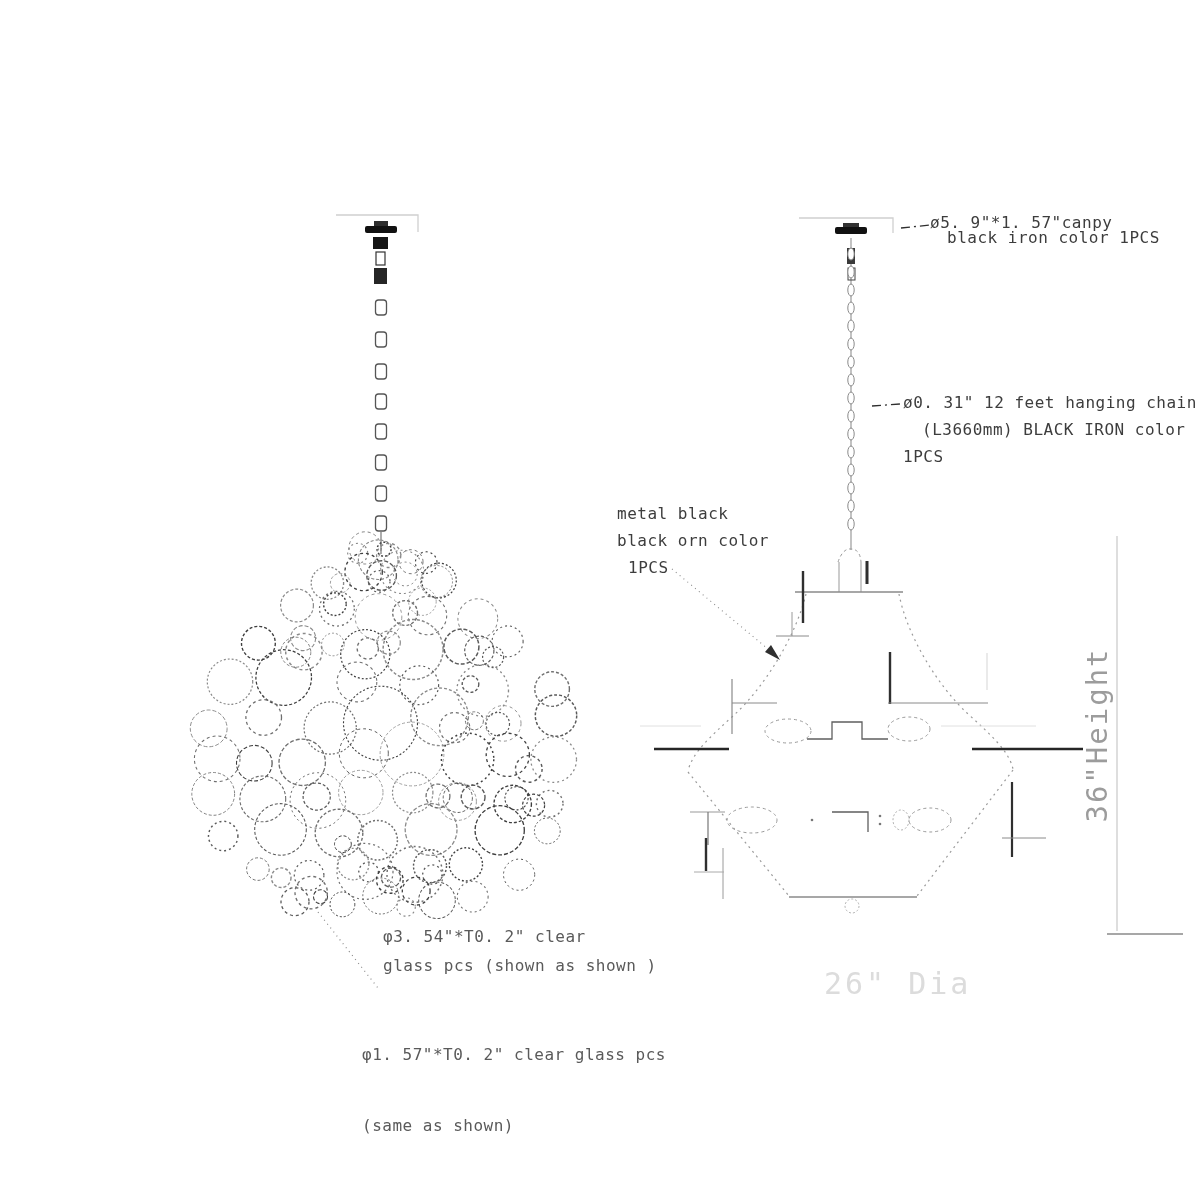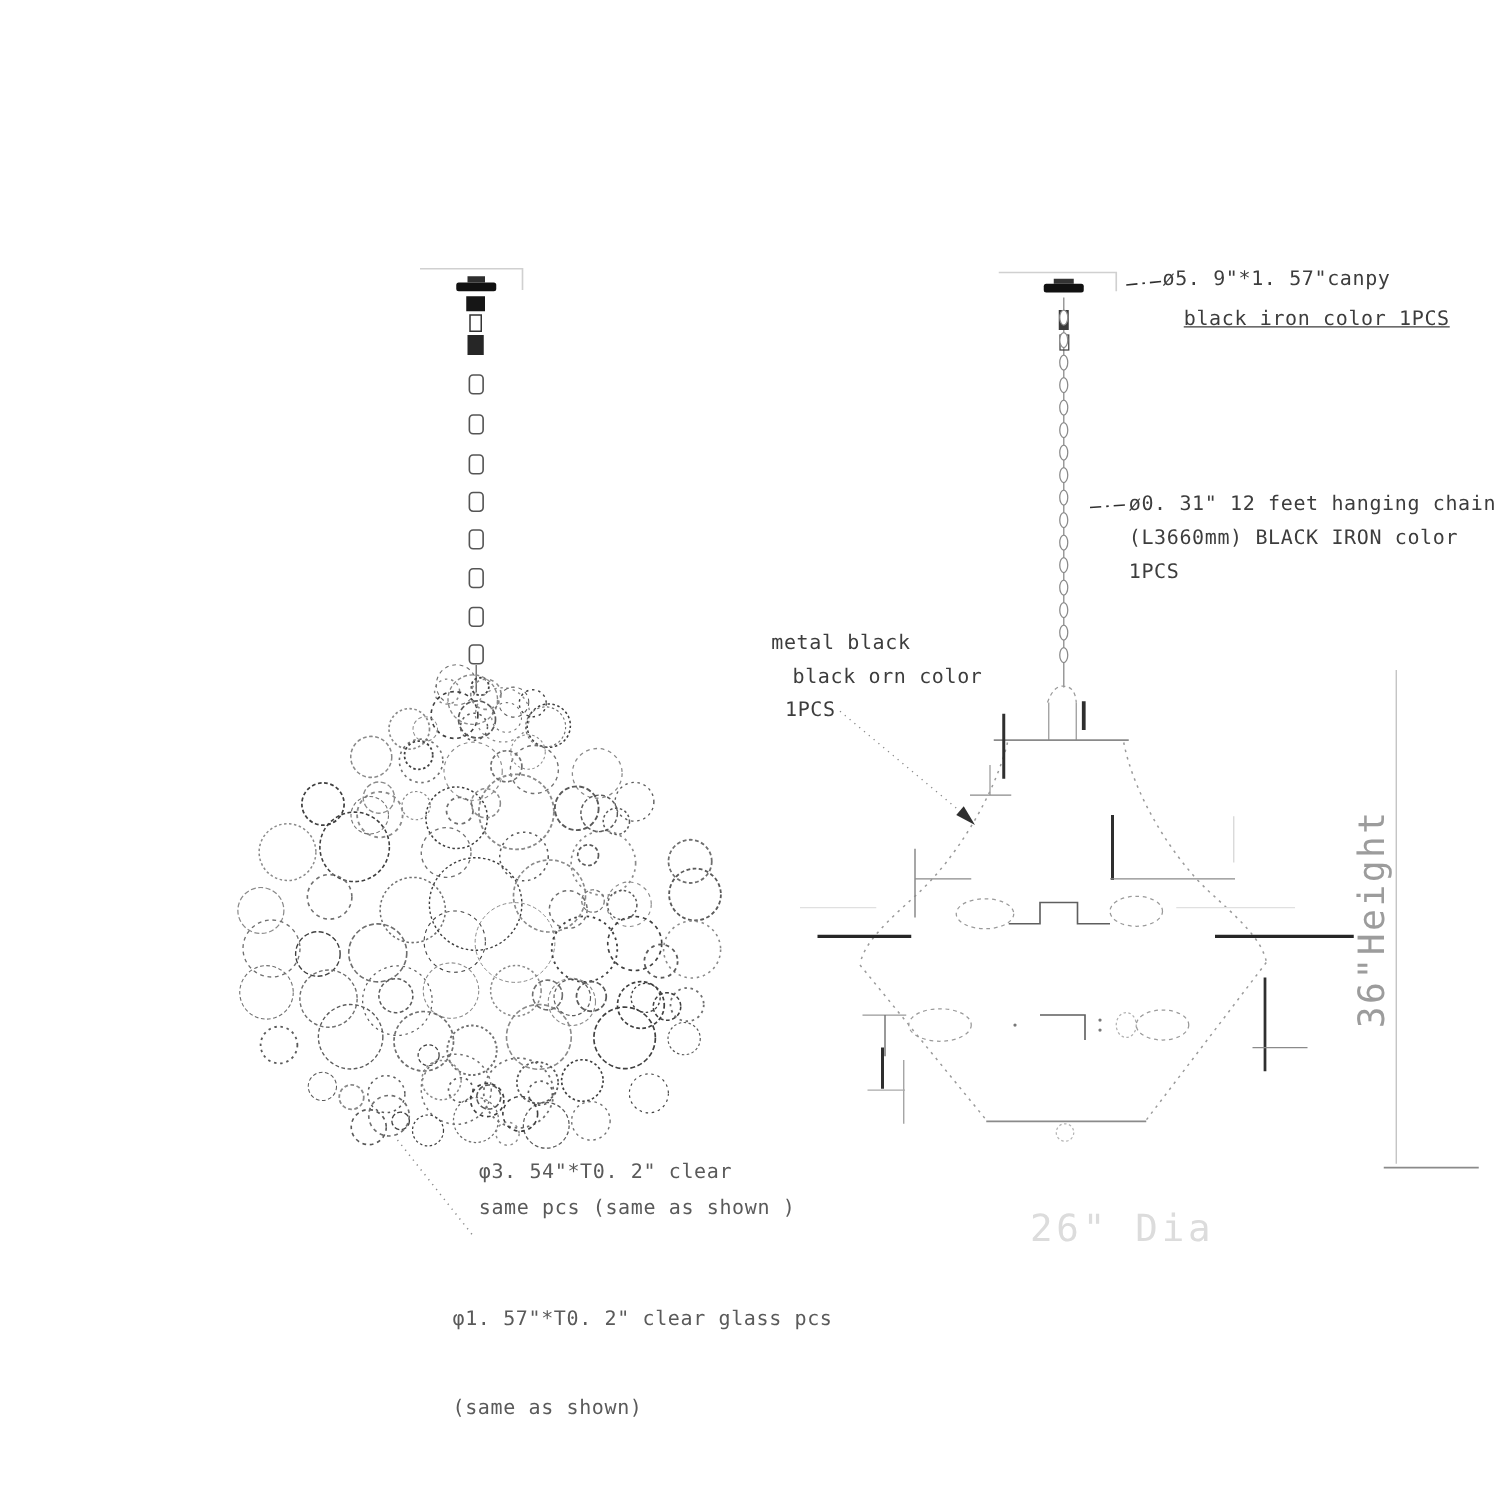--- a/index.html
+++ b/index.html
@@ -265,7 +265,7 @@
   </svg>
 
   <div class="note" style="left:930px;top:213px;">ø5. 9"*1. 57"canpy</div>
-  <div class="note" style="left:947px;top:245px;text-decoration:underline;">black iron color 1PCS</div>
+  <div class="note" style="left:947px;top:228px;">black iron color 1PCS</div>
 
   <div class="note" style="left:903px;top:393px;">ø0. 31" 12 feet hanging chain</div>
   <div class="note" style="left:903px;top:420px;">(L3660mm) BLACK IRON color</div>

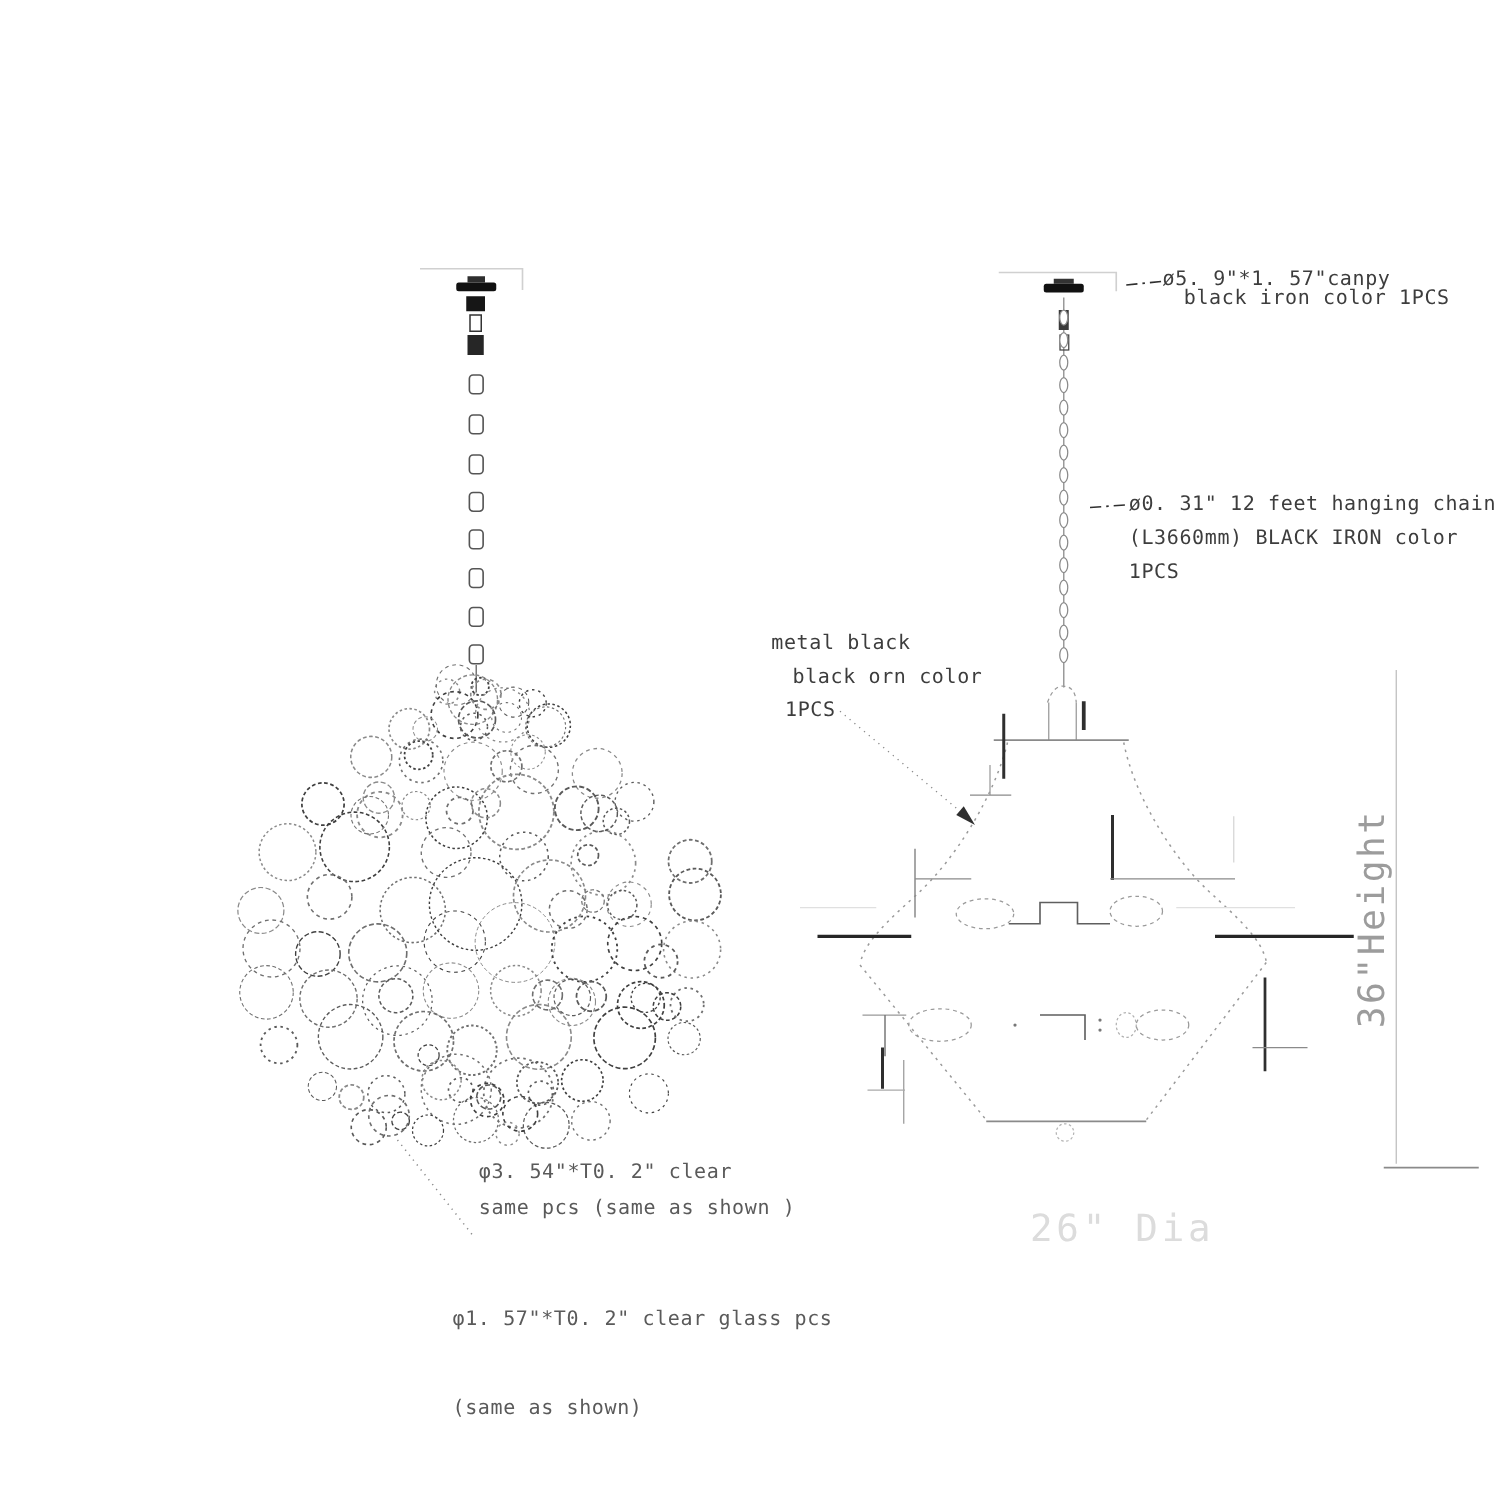--- a/index.html
+++ b/index.html
@@ -268,7 +268,7 @@
   <div class="note" style="left:947px;top:228px;">black iron color 1PCS</div>
 
   <div class="note" style="left:903px;top:393px;">ø0. 31" 12 feet hanging chain</div>
-  <div class="note" style="left:903px;top:420px;">(L3660mm) BLACK IRON color</div>
+  <div class="note" style="left:922px;top:420px;">(L3660mm) BLACK IRON color</div>
   <div class="note" style="left:903px;top:447px;">1PCS</div>
 
   <div class="note" style="left:617px;top:504px;">metal black</div>

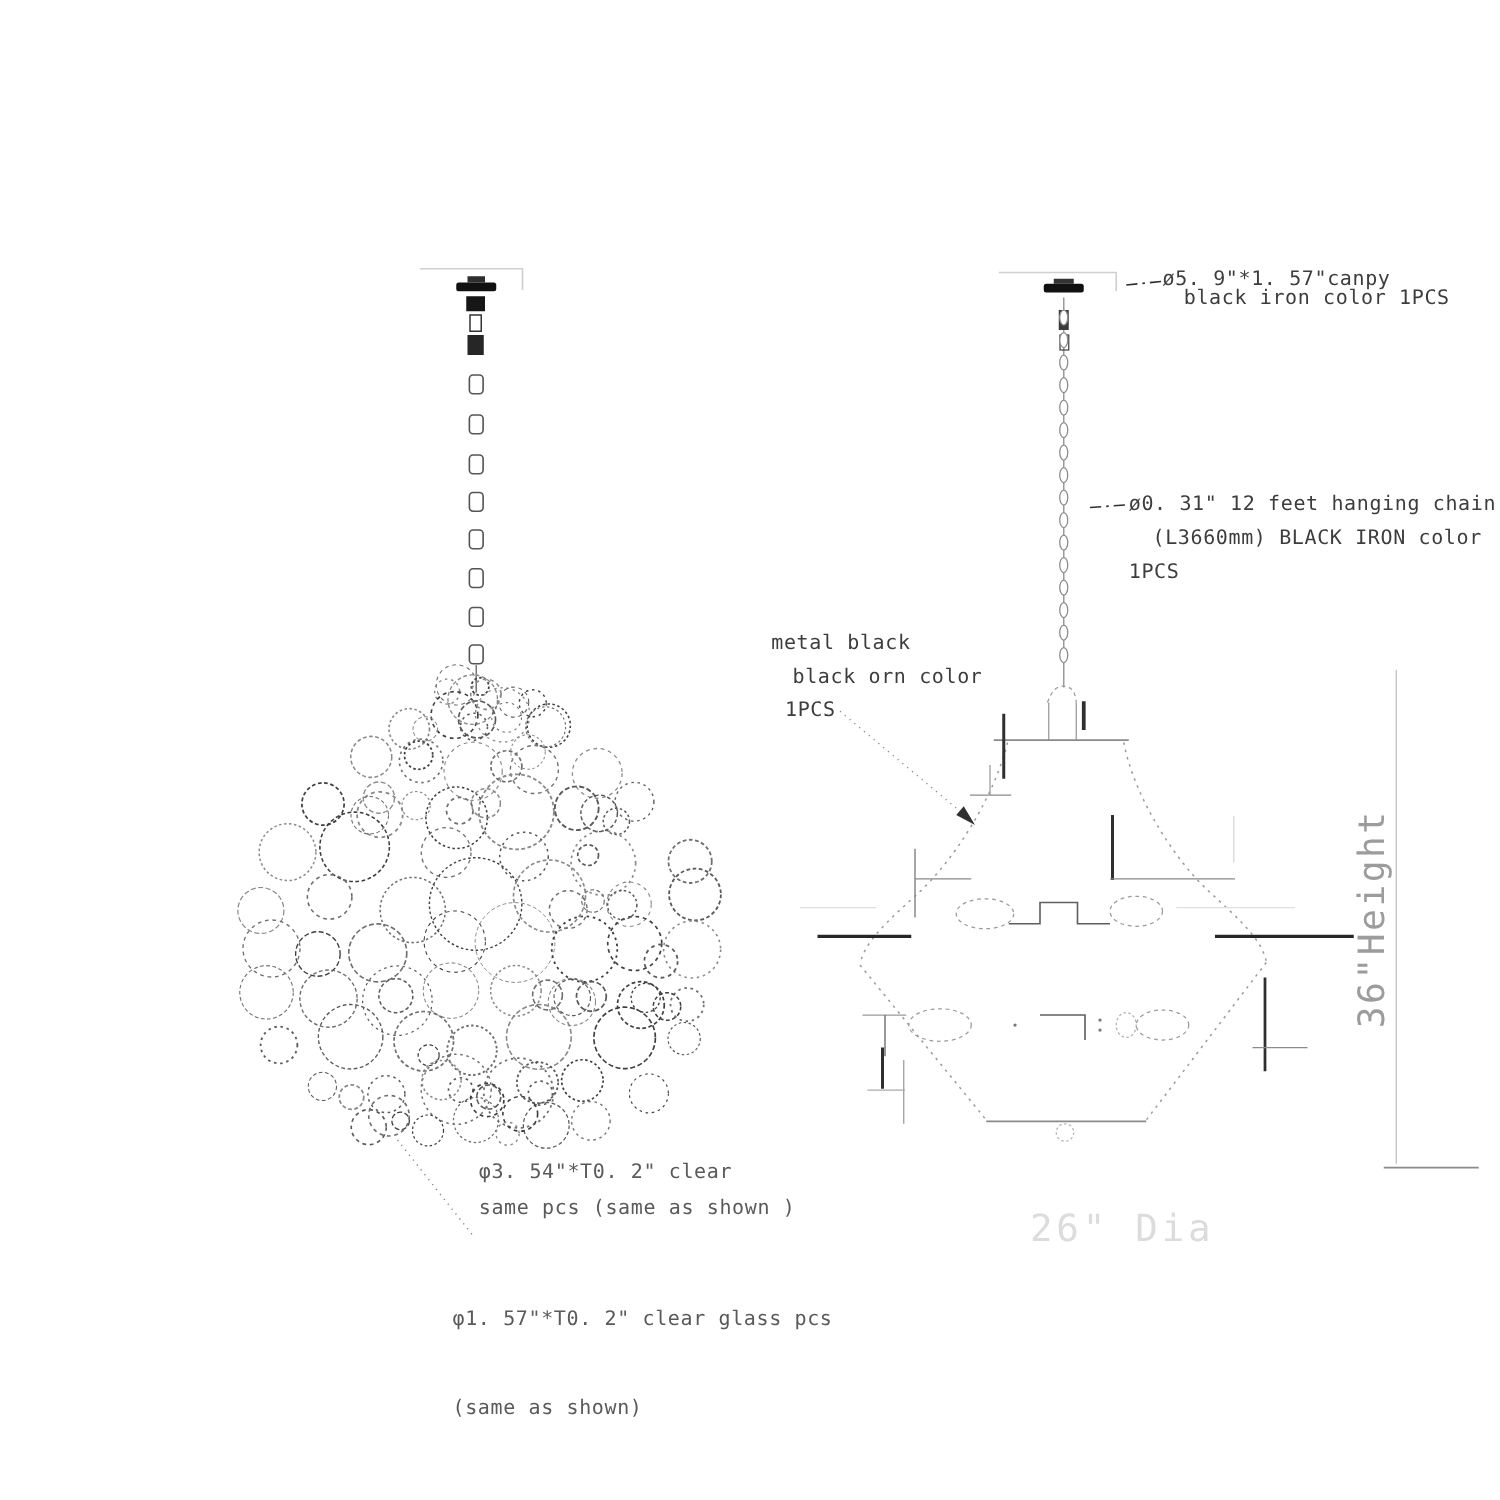--- a/index.html
+++ b/index.html
@@ -272,7 +272,7 @@
   <div class="note" style="left:903px;top:447px;">1PCS</div>
 
   <div class="note" style="left:617px;top:504px;">metal black</div>
-  <div class="note" style="left:617px;top:531px;margin-left:17px;">black orn color</div>
+  <div class="note" style="left:617px;top:531px;">black orn color</div>
   <div class="note" style="left:628px;top:558px;">1PCS</div>
 
   <div class="note light" style="left:383px;top:927px;">φ3. 54"*T0. 2" clear</div>

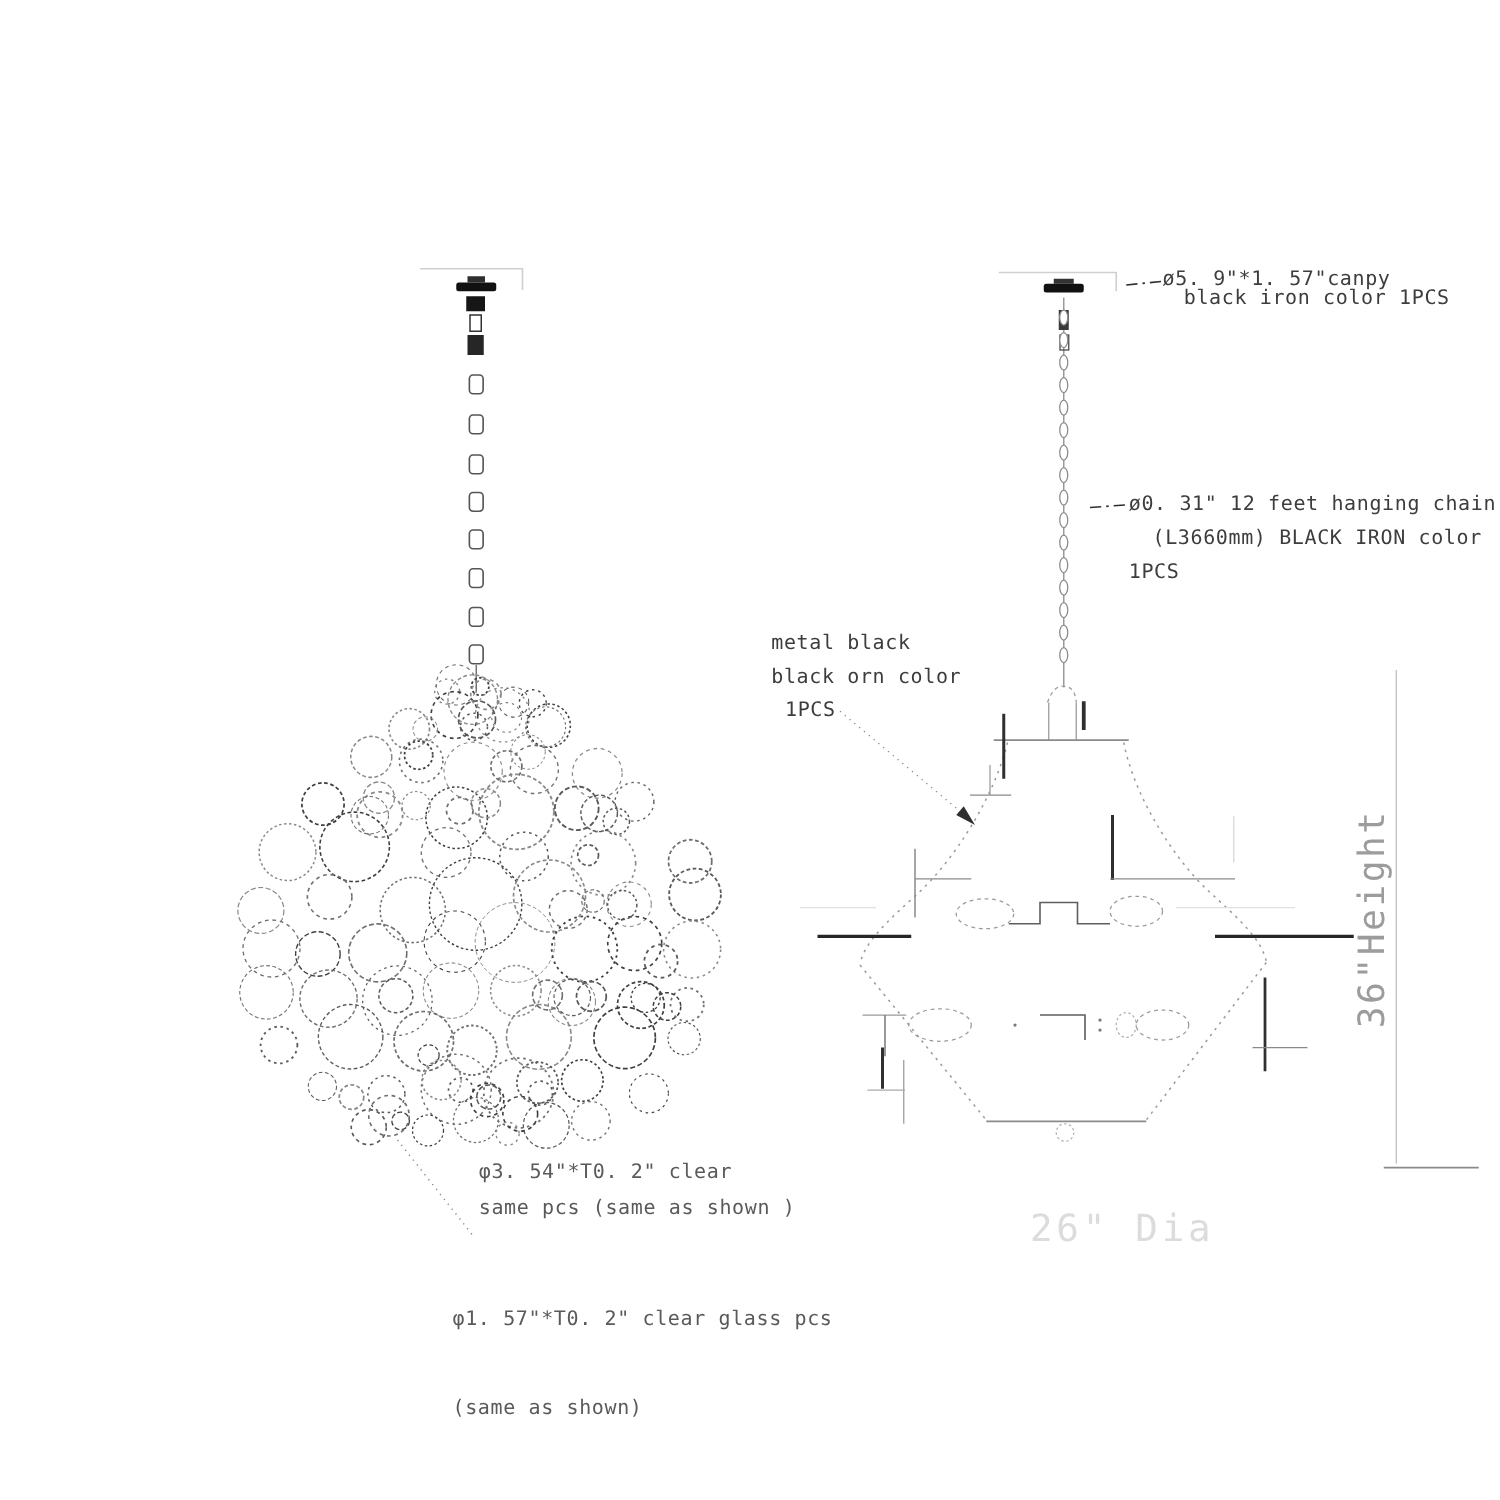--- a/index.html
+++ b/index.html
@@ -276,7 +276,7 @@
   <div class="note" style="left:628px;top:558px;">1PCS</div>
 
   <div class="note light" style="left:383px;top:927px;">φ3. 54"*T0. 2" clear</div>
-  <div class="note light" style="left:383px;top:956px;">same pcs (same as shown )</div>
+  <div class="note light" style="left:383px;top:956px;">glass pcs (shown as shown )</div>
 
   <div class="note light" style="left:362px;top:1045px;">φ1. 57"*T0. 2" clear glass pcs</div>
   <div class="note light" style="left:362px;top:1116px;">(same as shown)</div>

